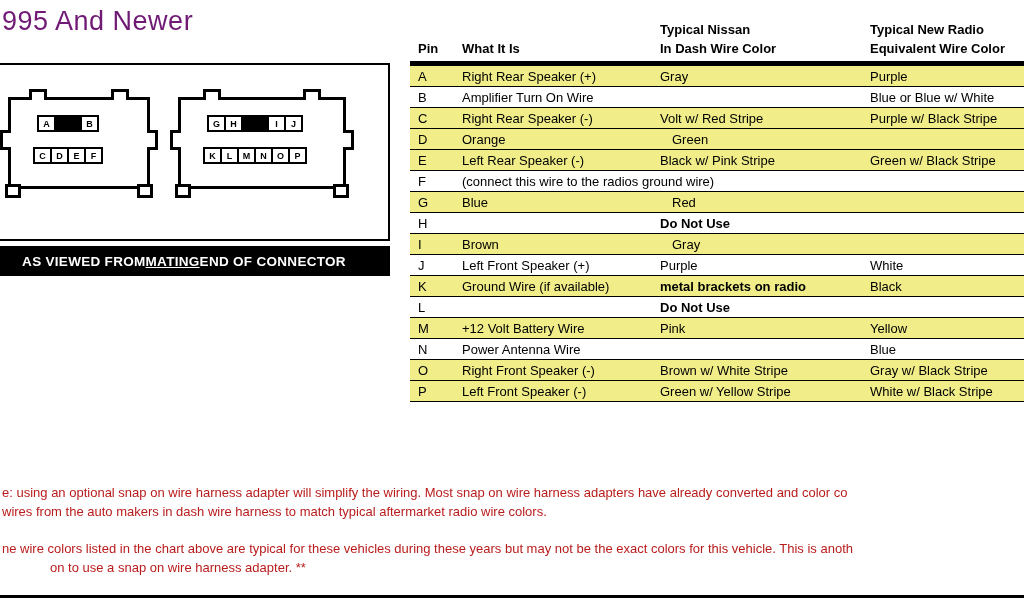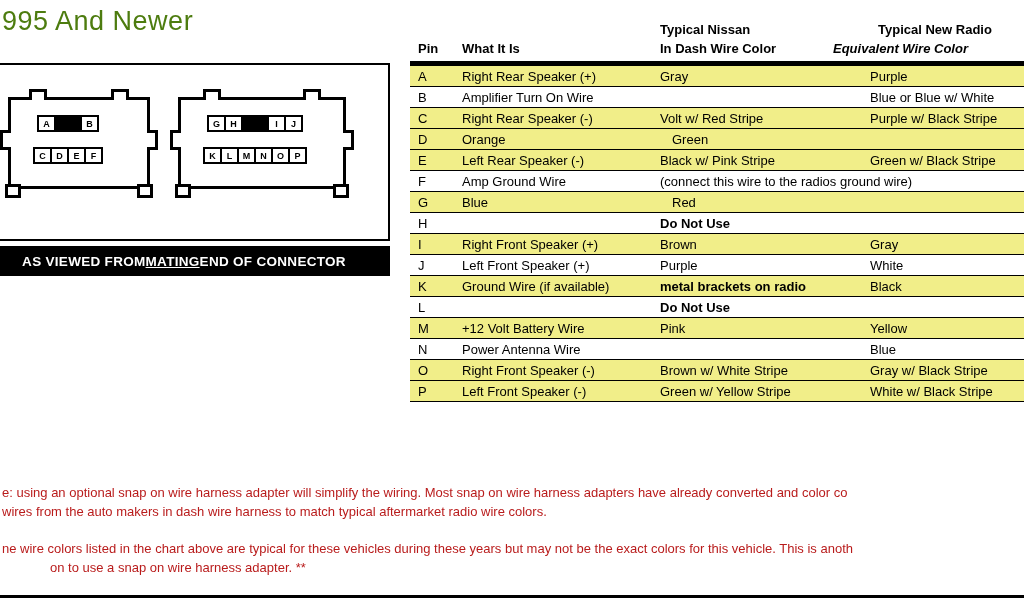--- a/index.html
+++ b/index.html
@@ -9,7 +9,7 @@
     position:relative; width:1024px; height:600px; background:#ffffff;
     overflow:hidden; margin:0 auto;
   }
-  .title { position:absolute; left:2px; top:6px; font-size:27px; color:#4d7c0f; letter-spacing:0.5px; }
+  .title { position:absolute; left:2px; top:6px; font-size:27px; color:#701a75; letter-spacing:0.5px; }
 
   
   #connector-box { position:absolute; left:-22px; top:63px; width:412px; height:178px; border:2px solid #000; background:#fff; }

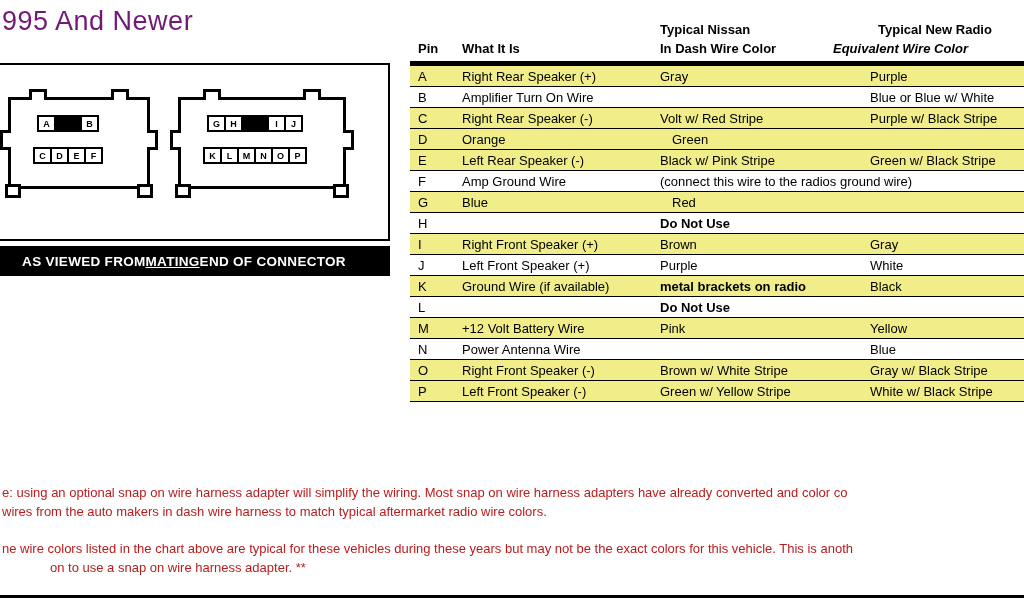--- a/index.html
+++ b/index.html
@@ -104,7 +104,7 @@
   <div class="th" style="left:462px; top:41px;">What It Is</div>
   <div class="th" style="left:660px; top:22px;">Typical Nissan</div>
   <div class="th" style="left:660px; top:41px;">In Dash Wire Color</div>
-  <div class="th" style="left:870px; top:22px;margin-left:8px;">Typical New Radio</div>
+  <div class="th" style="left:870px; top:22px;">Typical New Radio</div>
   <div class="th" style="left:833px; top:41px;font-style:italic;">Equivalent Wire Color</div>
 
   <div id="rows">

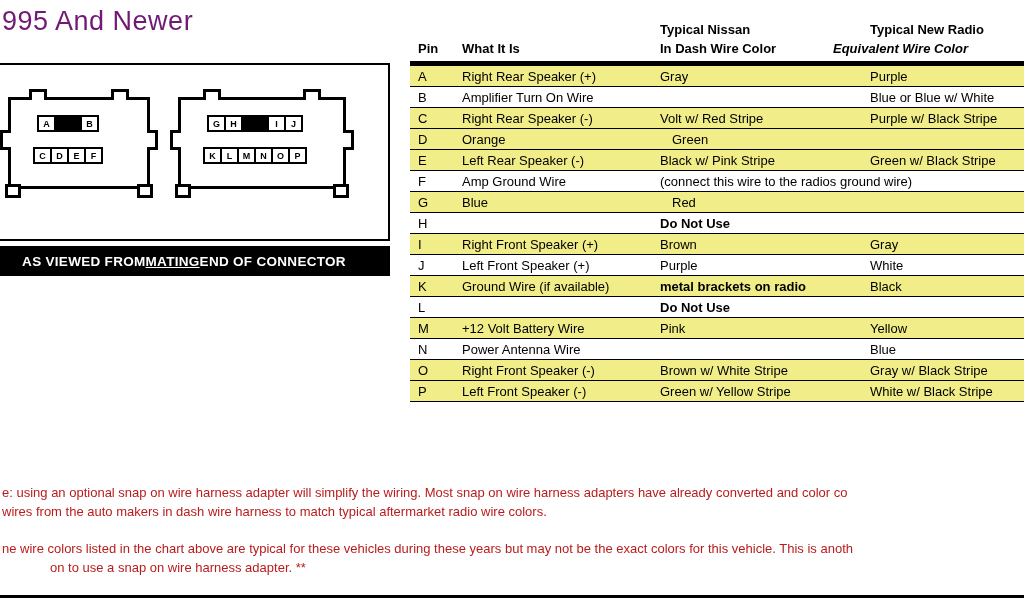--- a/index.html
+++ b/index.html
@@ -105,7 +105,7 @@
   <div class="th" style="left:660px; top:22px;">Typical Nissan</div>
   <div class="th" style="left:660px; top:41px;">In Dash Wire Color</div>
   <div class="th" style="left:870px; top:22px;">Typical New Radio</div>
-  <div class="th" style="left:833px; top:41px;font-style:italic;">Equivalent Wire Color</div>
+  <div class="th" style="left:870px; top:41px;">Equivalent Wire Color</div>
 
   <div id="rows">
       <div class="trow" style="background: rgb(241, 238, 137);">

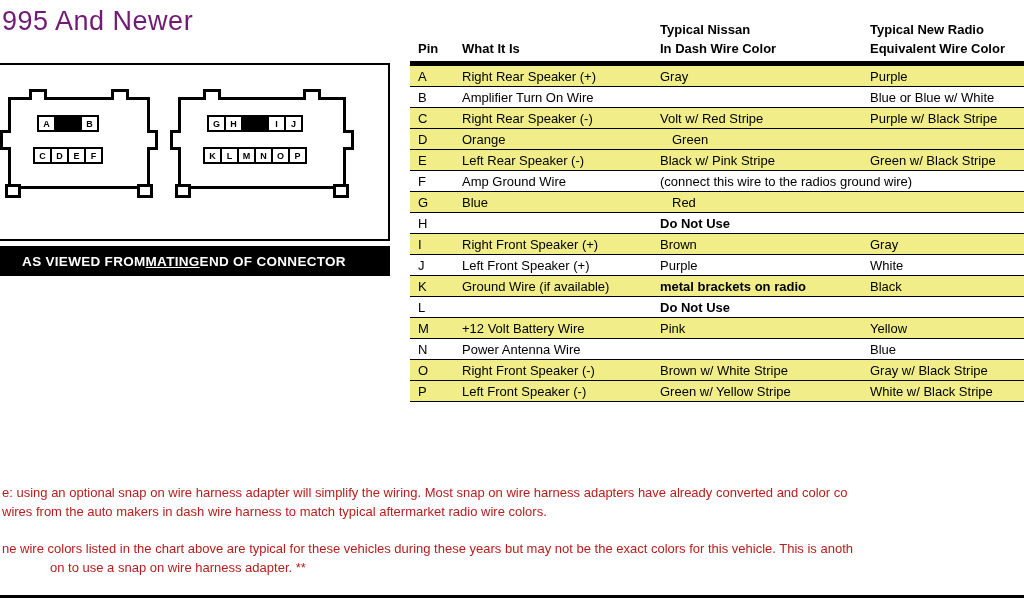--- a/index.html
+++ b/index.html
@@ -139,7 +139,6 @@
       </div>
       <div class="trow">
         <div class="tcell c-pin">F</div>
-        <div class="tcell c-what">Amp Ground Wire</div>
         <div class="tcell c-span">(connect this wire to the radios ground wire)</div>
       </div>
       <div class="trow" style="background: rgb(241, 238, 137);">

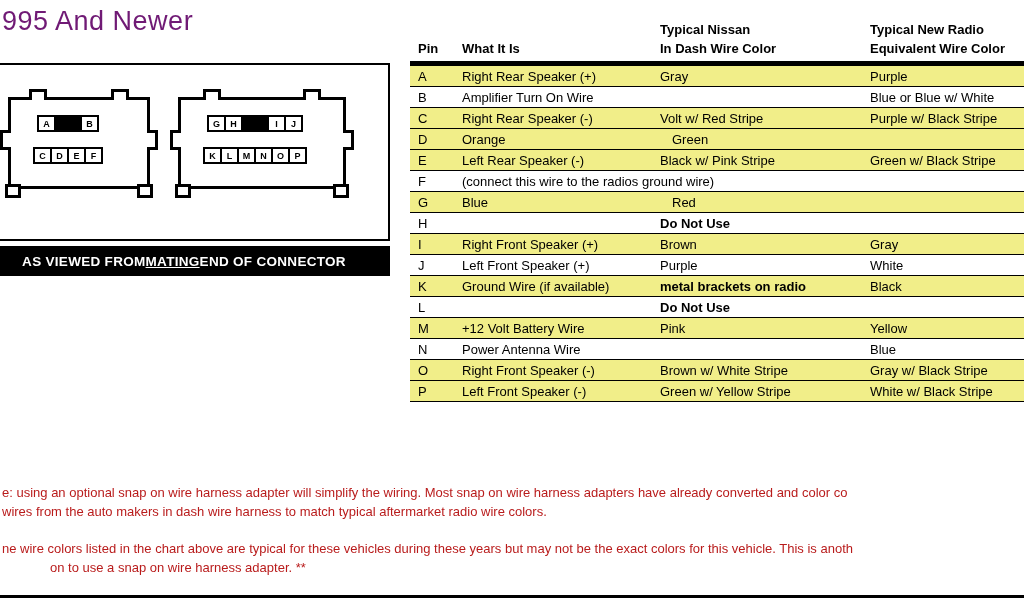--- a/index.html
+++ b/index.html
@@ -153,7 +153,6 @@
       </div>
       <div class="trow" style="background: rgb(241, 238, 137);">
         <div class="tcell c-pin">I</div>
-        <div class="tcell c-what">Right Front Speaker (+)</div>
         <div class="tcell c-nissan">Brown</div>
         <div class="tcell c-radio">Gray</div>
       </div>

